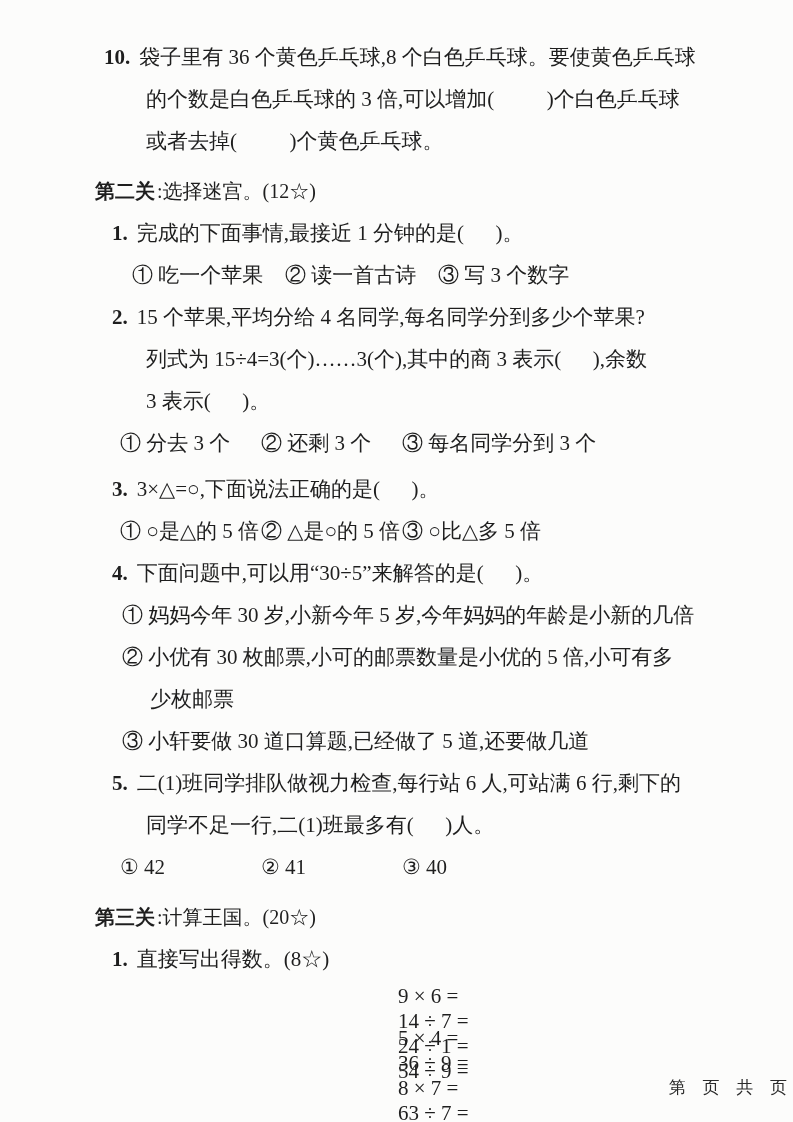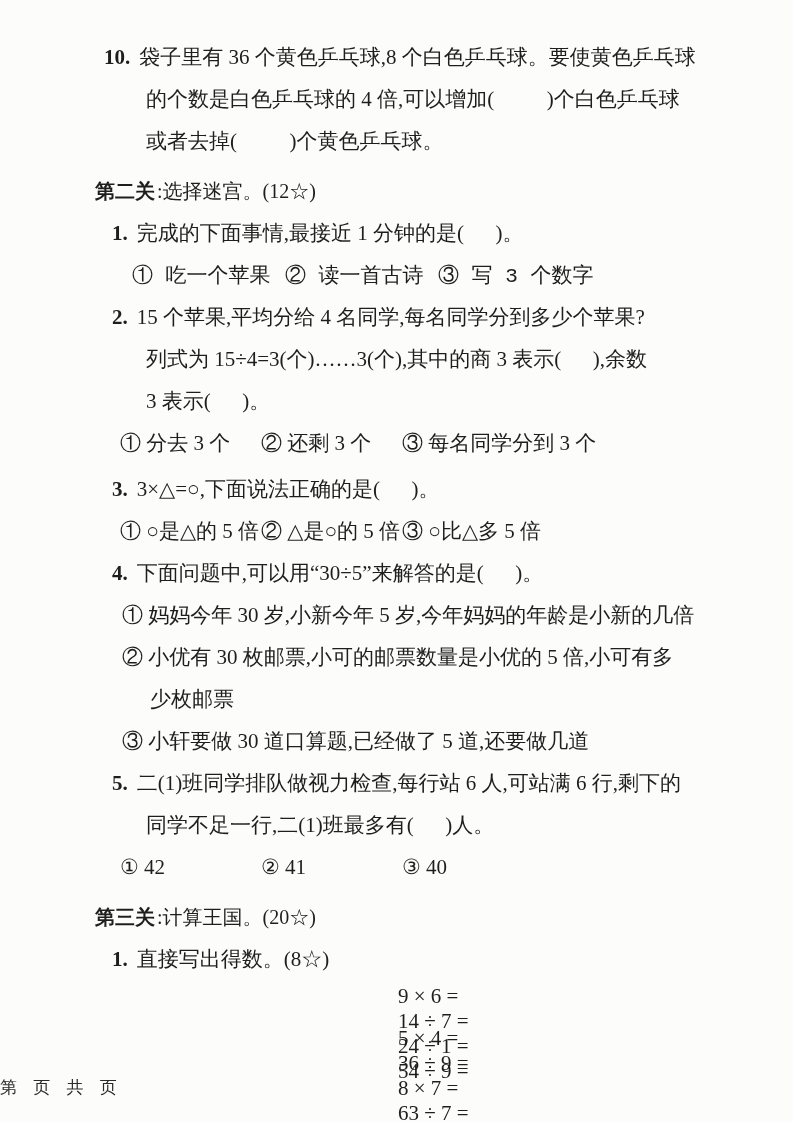--- a/index.html
+++ b/index.html
@@ -61,7 +61,7 @@
   <div class="line q10-first">
     <span class="qnum">10.</span><span>袋子里有 36 个黄色乒乓球,8 个白色乒乓球。要使黄色乒乓球</span>
   </div>
-  <div class="line cont">的个数是白色乒乓球的 4 倍,可以增加(          )个白色乒乓球</div>
+  <div class="line cont">的个数是白色乒乓球的 3 倍,可以增加(          )个白色乒乓球</div>
   <div class="line cont">或者去掉(          )个黄色乒乓球。</div>
 
   <div class="line sec-head">

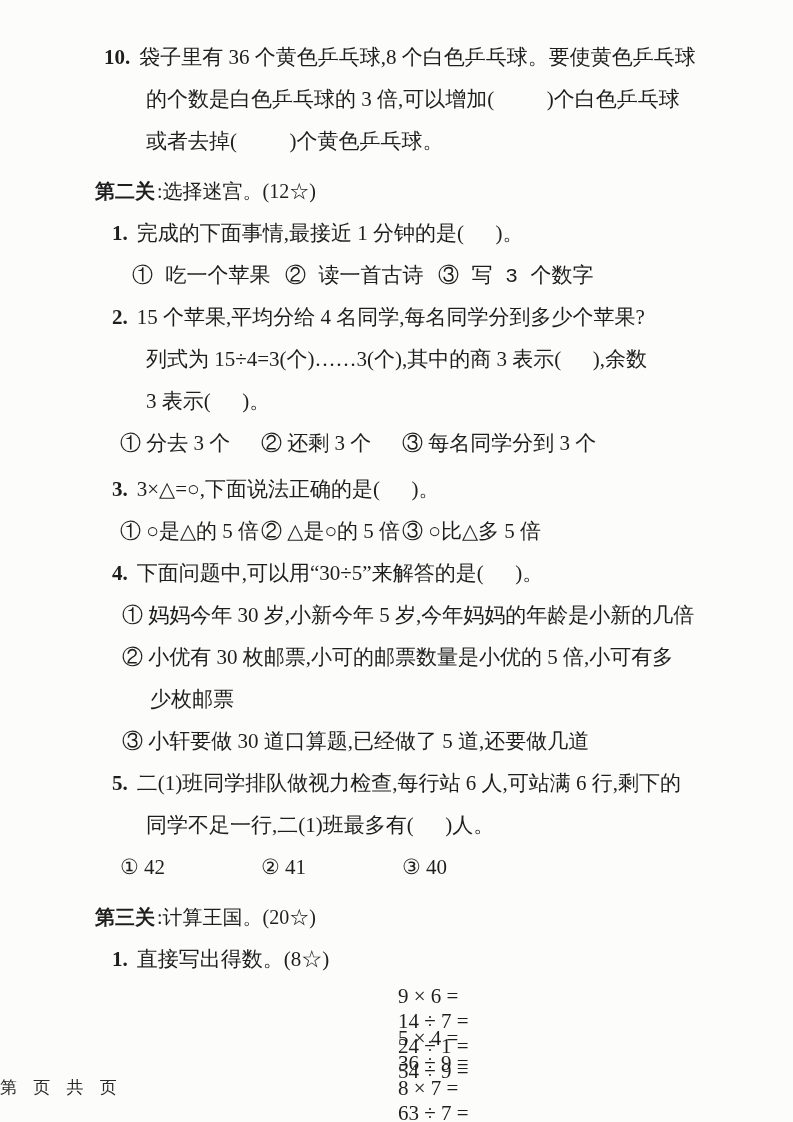--- a/index.html
+++ b/index.html
@@ -32,7 +32,7 @@
   .sec-head    { padding-left: 95px; margin-top: 8px; font-size: 20px; }
   .sec-title   { font-weight: 700; font-family: "Liberation Sans", "DejaVu Sans", sans-serif; margin-right: 2px; }
   .mt4         { margin-top: 4px; }
-  .opts-q1     { padding-left: 132px; font-family: Liberation Mono, monospace; }
+  .opts-q1     { padding-left: 132px; }
   .opts-q1 .opt { display: inline-block; width: 153px; }
   .opts-q1 .opt:last-child { width: auto; }
   .opts-std    { padding-left: 120px; }

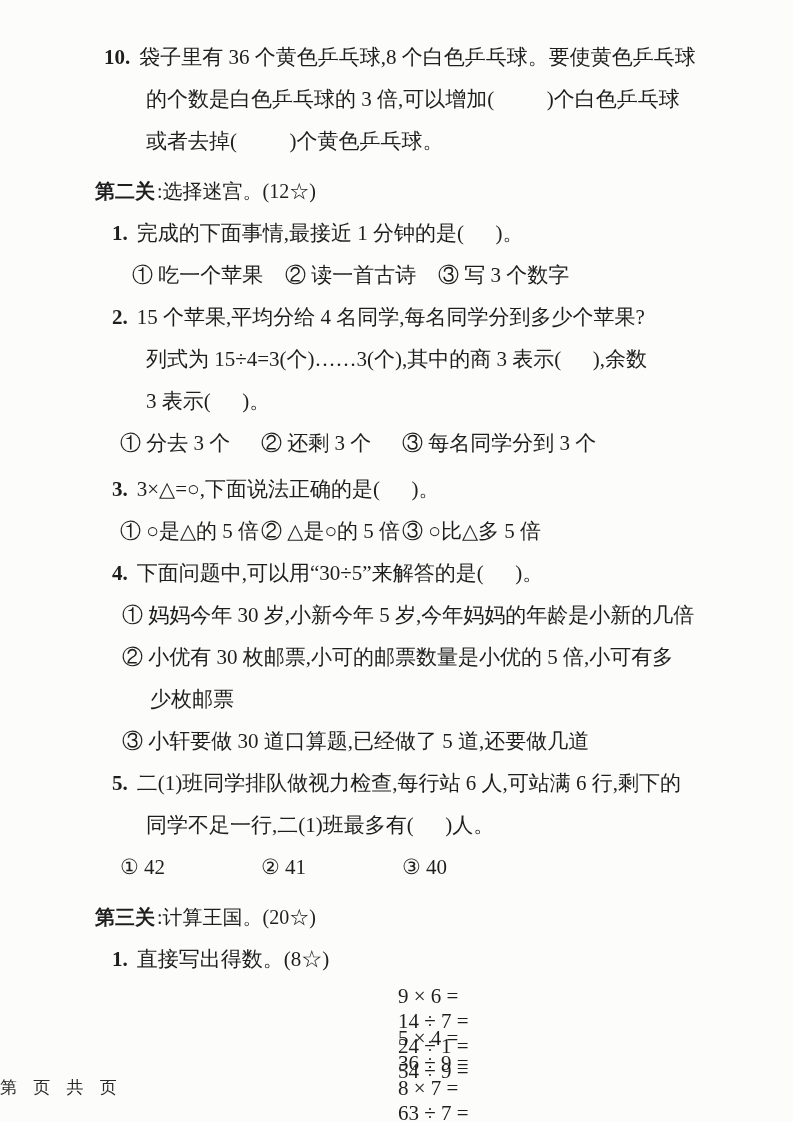--- a/index.html
+++ b/index.html
@@ -46,8 +46,8 @@
     position: absolute;
     left: 0; right: 0;
     top: 1076px;
-    text-align: left;
-    font-family: Liberation Serif, serif;
+    text-align: right;
+    font-family: Liberation Sans, sans-serif;
     font-size: 17px;
     letter-spacing: 6px;
     color: #2a2a2a;

